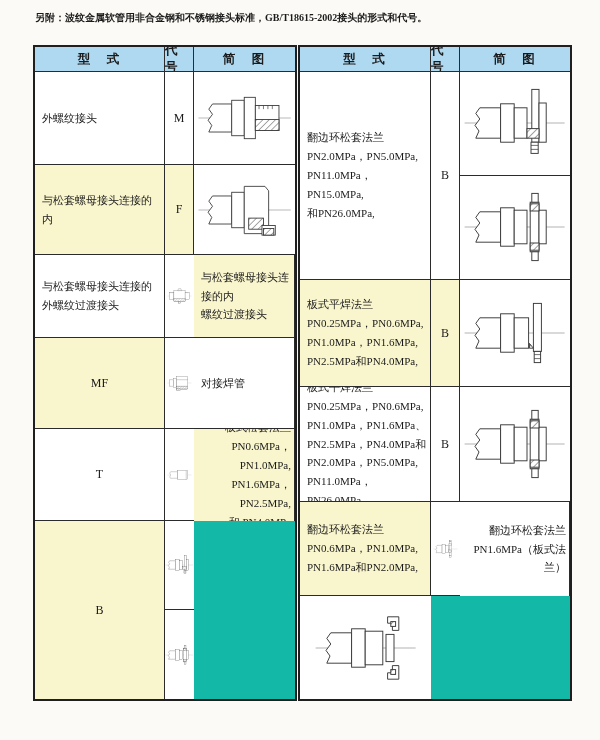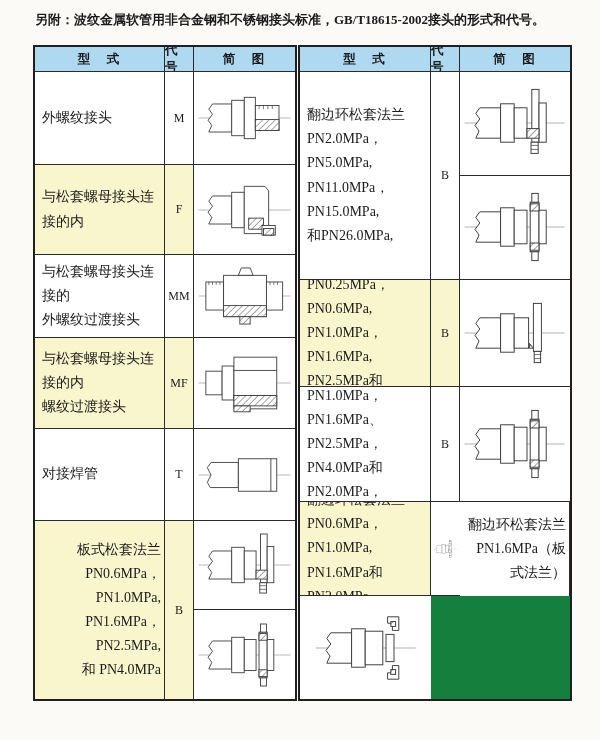--- a/index.html
+++ b/index.html
@@ -13,7 +13,7 @@
   }
   .title{
     position:absolute;left:35px;top:11px;width:550px;
-    font-size:13px;font-weight:bold;letter-spacing:0;
+    font-size:10px;font-weight:bold;letter-spacing:0;
     white-space:nowrap;overflow:hidden;
   }
   .tbl{

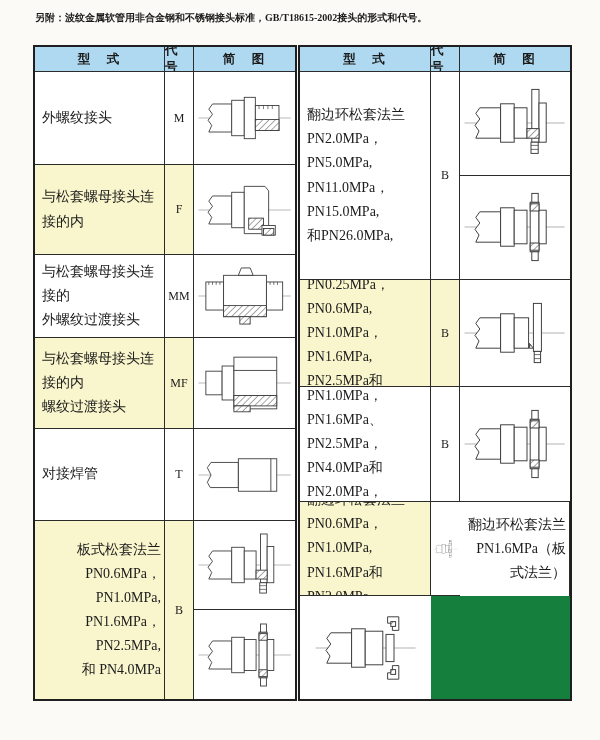--- a/index.html
+++ b/index.html
@@ -19,7 +19,7 @@
   .tbl{
     position:absolute;top:45px;height:652px;
     border:2px solid #1f1f1f;
-    background:#15803d;
+    background:#14b8a6;
     display:grid;
     box-sizing:content-box;
   }

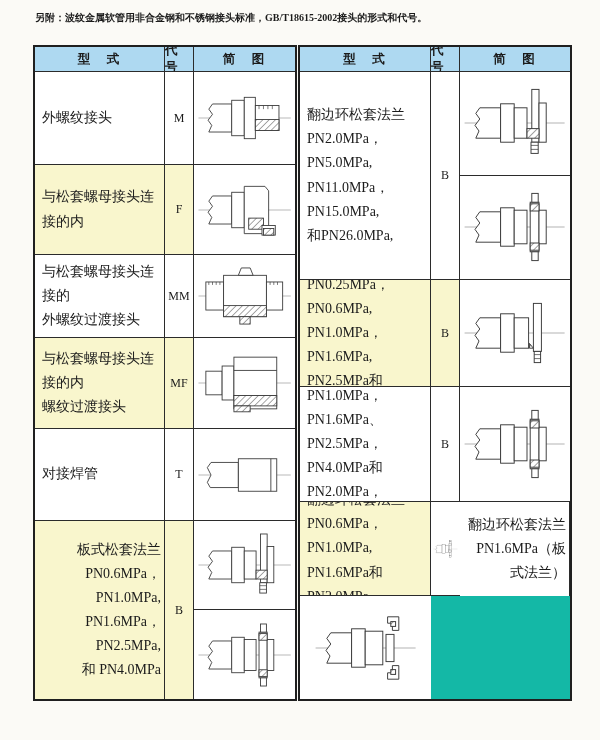--- a/index.html
+++ b/index.html
@@ -44,7 +44,7 @@
   .c-type{
     display:flex;align-items:center;
     padding:4px 3px 4px 7px;
-    font-size:14px;line-height:1.72;
+    font-size:11px;line-height:1.72;
     white-space:pre-line;
   }
   .c-code{

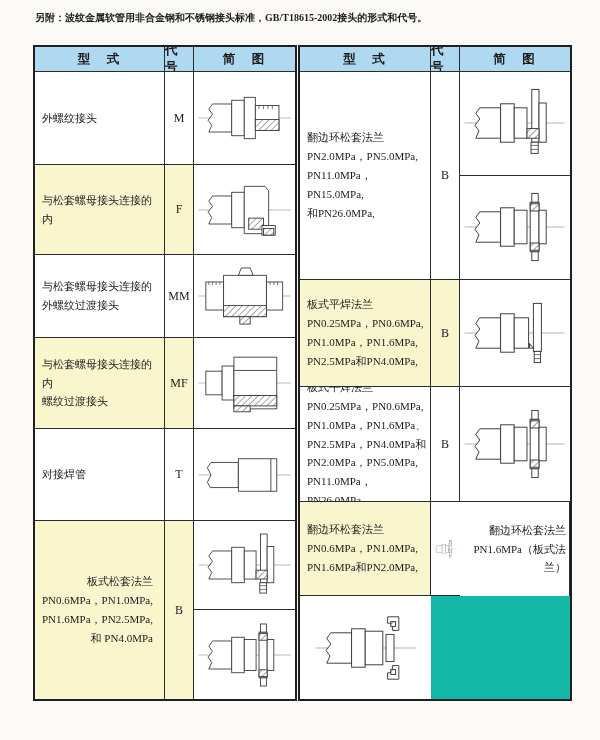--- a/index.html
+++ b/index.html
@@ -204,7 +204,6 @@
 
   <div class="cell c-type">与松套螺母接头连接的
 外螺纹过渡接头</div>
-  <div class="cell c-code">MM</div>
   <div class="cell c-diag last-col">
     <svg class="diag" viewBox="0 0 130 90" width="96" height="78">
         <use href="#sym-mm"></use>

